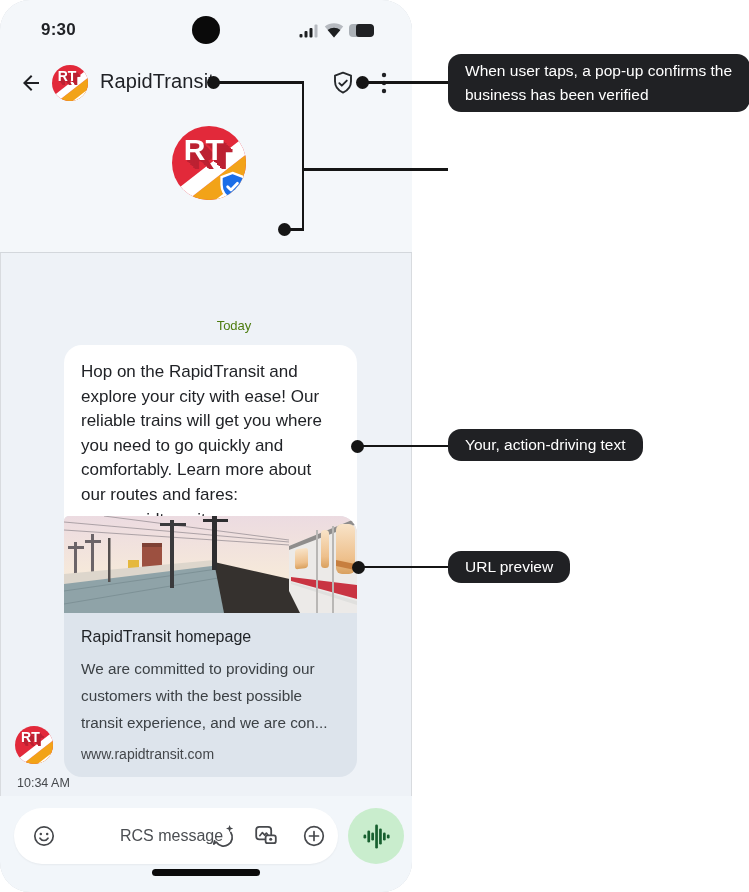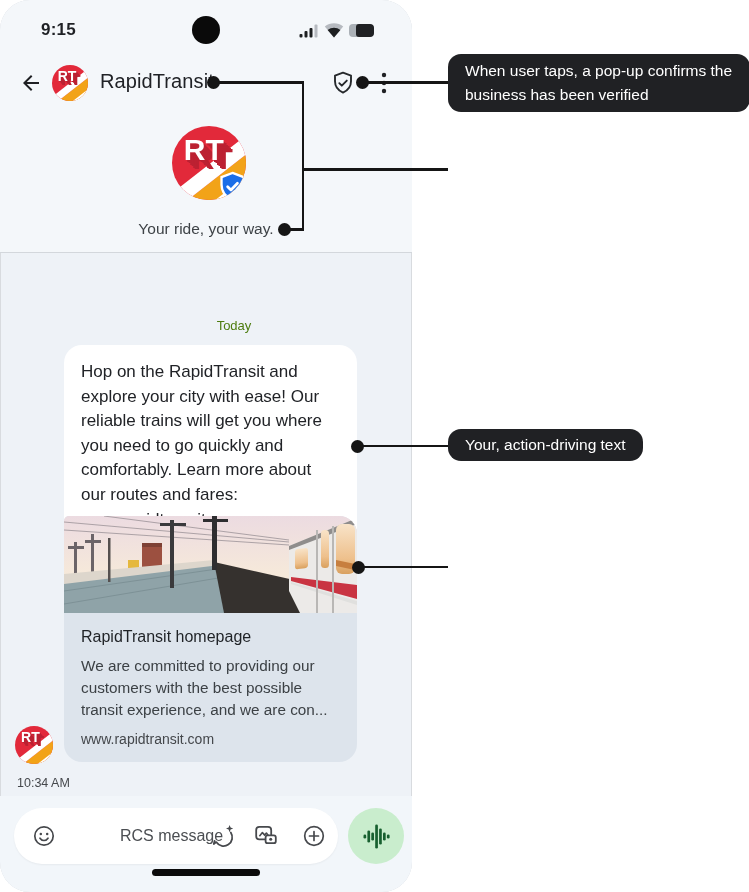--- a/index.html
+++ b/index.html
@@ -92,7 +92,7 @@
   <div class="phone">
     <div class="top-section"></div>
 
-    <span class="sb-time">9:15</span>
+    <span class="sb-time">9:30</span>
     <div class="punch"></div>
     <div class="sb-icons">
       <svg width="20" height="15" viewBox="0 0 20 15">

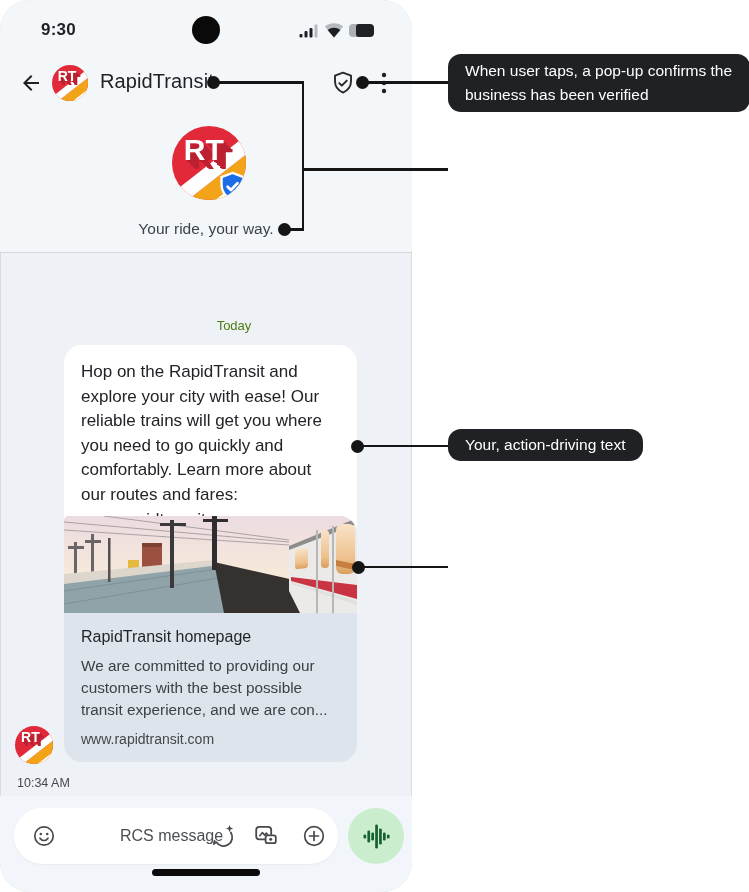--- a/index.html
+++ b/index.html
@@ -144,7 +144,6 @@
         <path d="M8.2 12.1l2.6 2.6 5-5.2" fill="none" stroke="#fff" stroke-width="2.1" stroke-linecap="round" stroke-linejoin="round"></path>
       </svg>
     </div>
-    <div class="tagline">Your ride, your way.</div>
 
     <div class="date-label">Today</div>
 

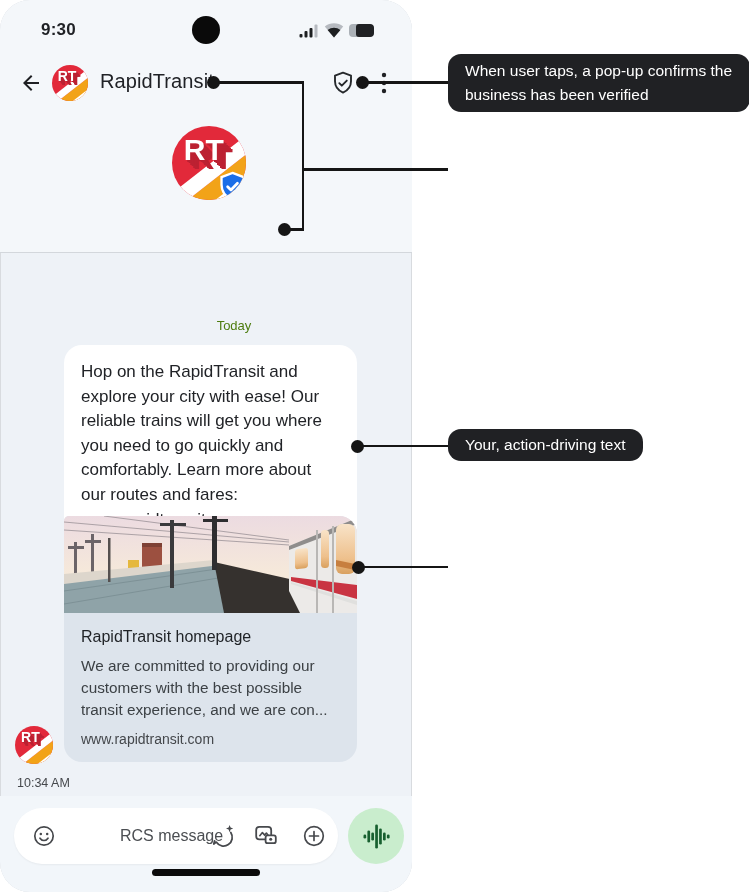--- a/index.html
+++ b/index.html
@@ -274,6 +274,7 @@
 
   <div class="note note1">When user taps, a pop-up confirms the business has been verified</div>
   <div class="note note3 single">Your, action-driving text</div>
+  <div class="note note4 single">URL preview</div>
 
 </div>
 

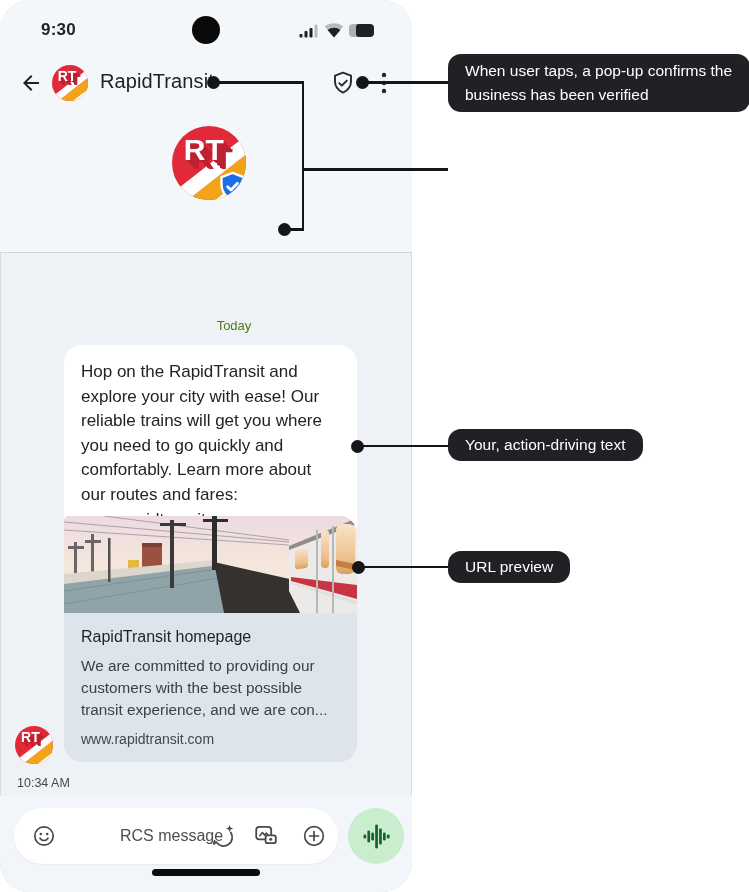--- a/index.html
+++ b/index.html
@@ -49,7 +49,7 @@
   .card-img{width:293px;height:97px;display:block;}
   .card-body{padding:15px 17px 15px 17px;}
   .card-title{font-size:16px;font-weight:400;color:#1f2226;}
-  .card-desc{margin-top:9px;font-size:15.3px;line-height:22px;color:#3c4145;}
+  .card-desc{margin-top:9px;font-size:15.3px;line-height:27px;color:#3c4145;}
   .card-url{margin-top:10px;font-size:14px;color:#44474b;}
   .msg-avatar{left:15px;top:726px;width:38px;height:38px;}
   .msg-time{position:absolute;left:17px;top:776px;font-size:12.5px;color:#45484c;}

